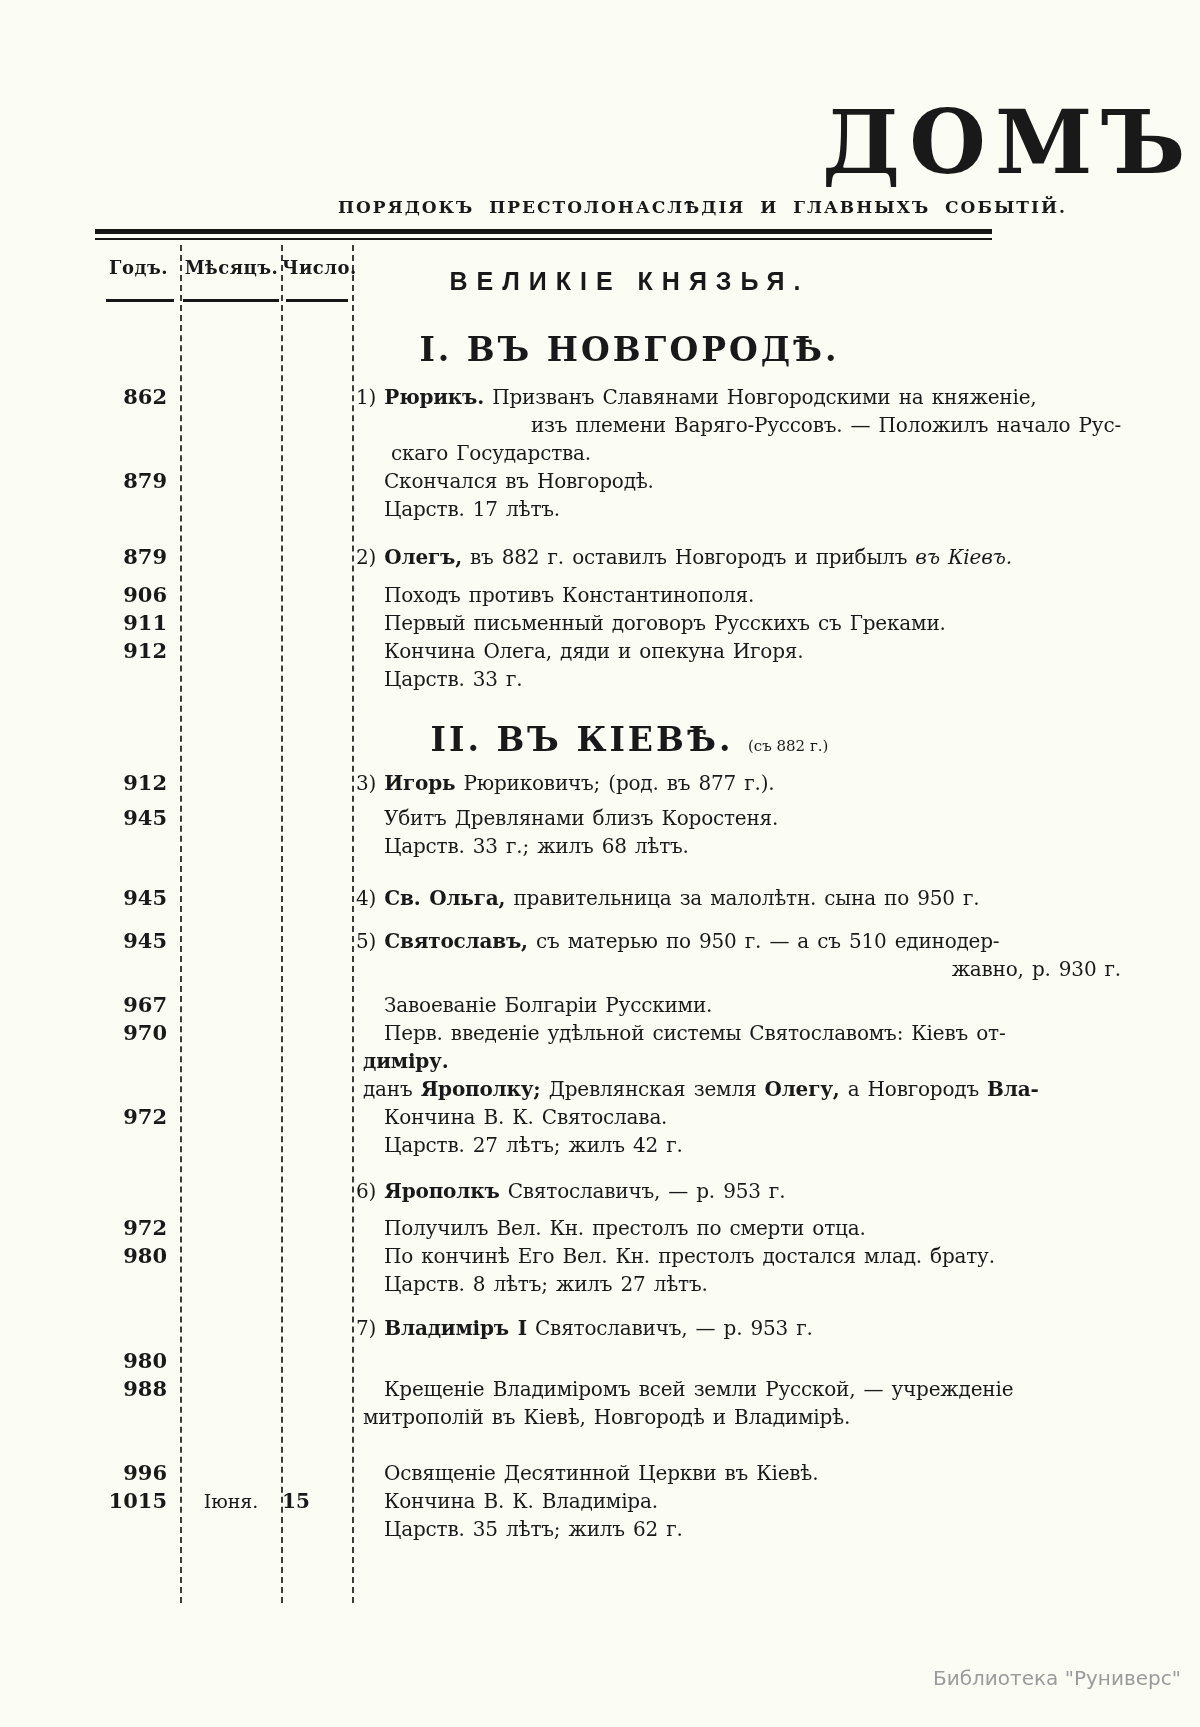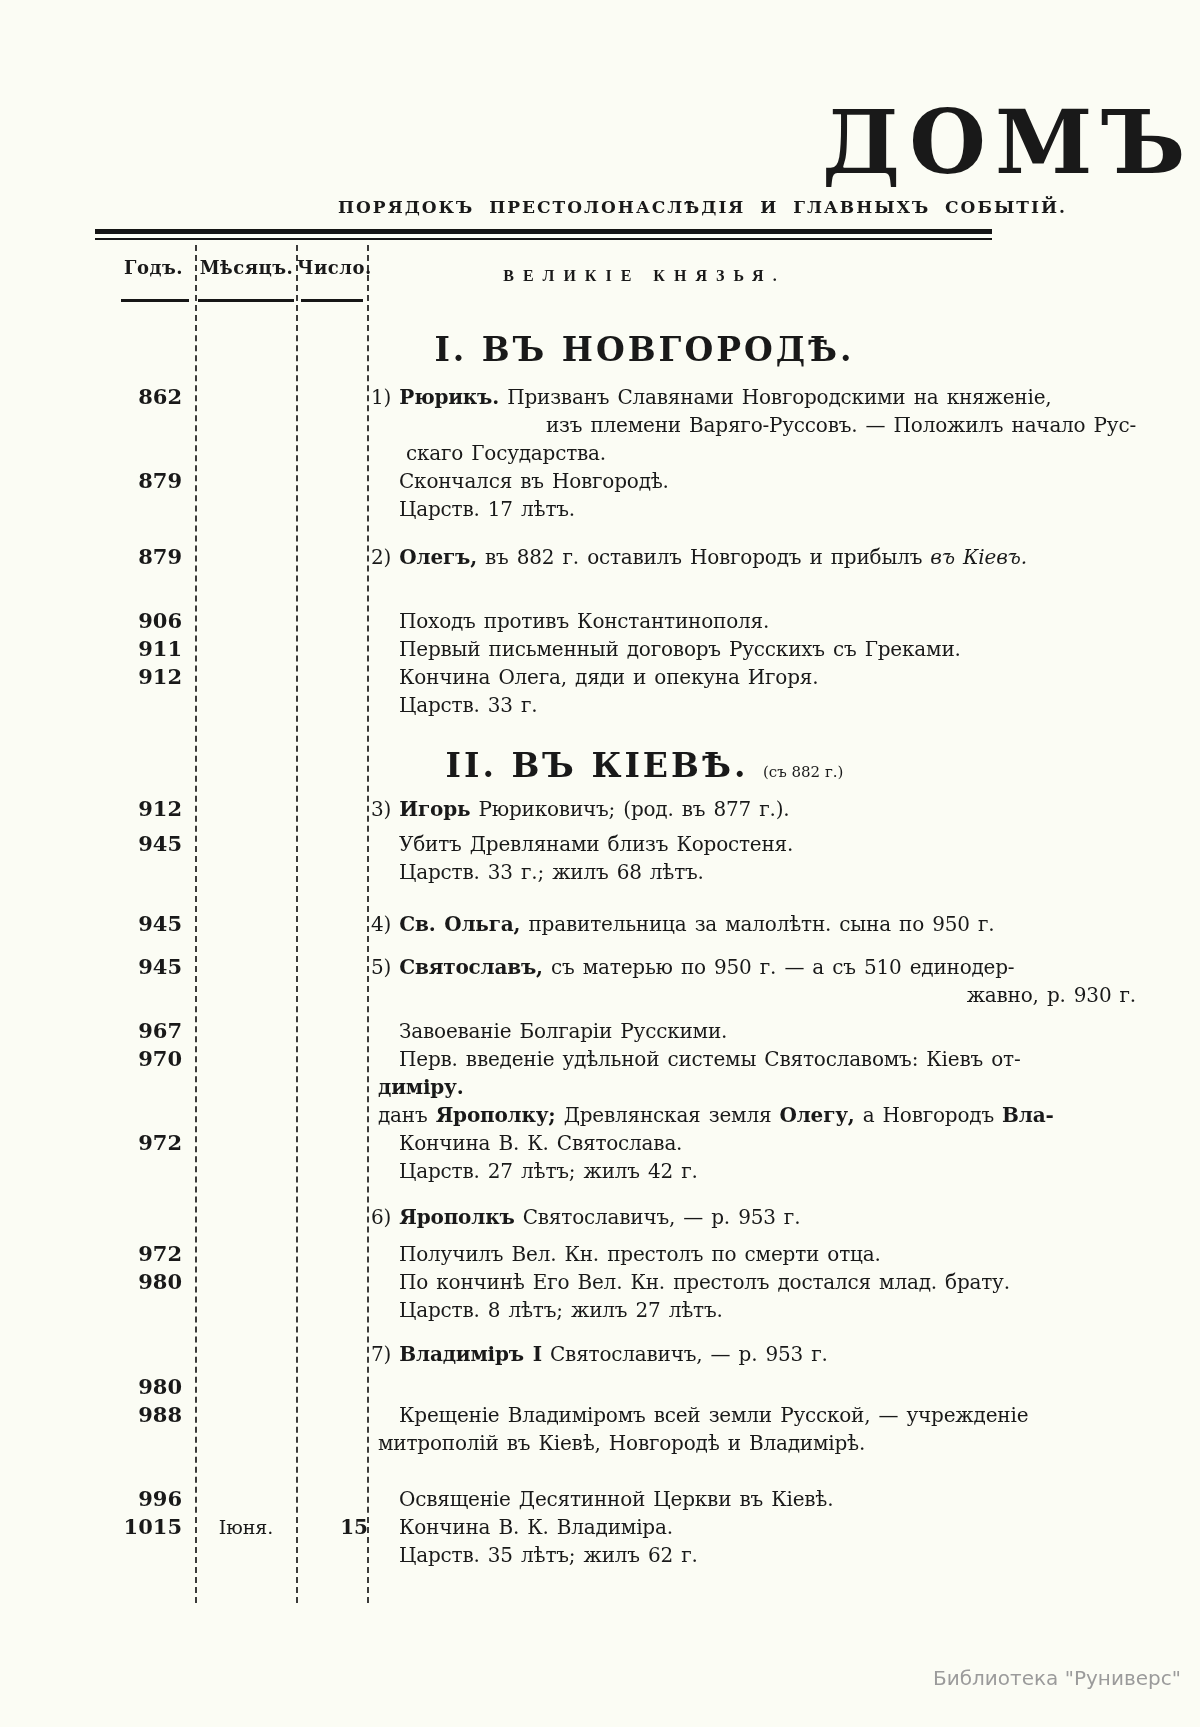--- a/index.html
+++ b/index.html
@@ -22,7 +22,7 @@
     position:absolute;left:95px;top:229px;width:897px;height:4px;
     border-top:5px solid #141414;border-bottom:2px solid #141414;
   }
-  .tbody{position:absolute;left:16px;top:245px;width:1120px;height:1400px;}
+  .tbody{position:absolute;left:1px;top:245px;width:1120px;height:1400px;}
   .vline{position:absolute;top:0;height:1358px;width:0;border-left:2px dashed rgba(25,25,25,.85);}
   .hline{position:absolute;top:54px;height:0;border-top:3px solid #161616;}
   .thead{position:relative;height:58px;}

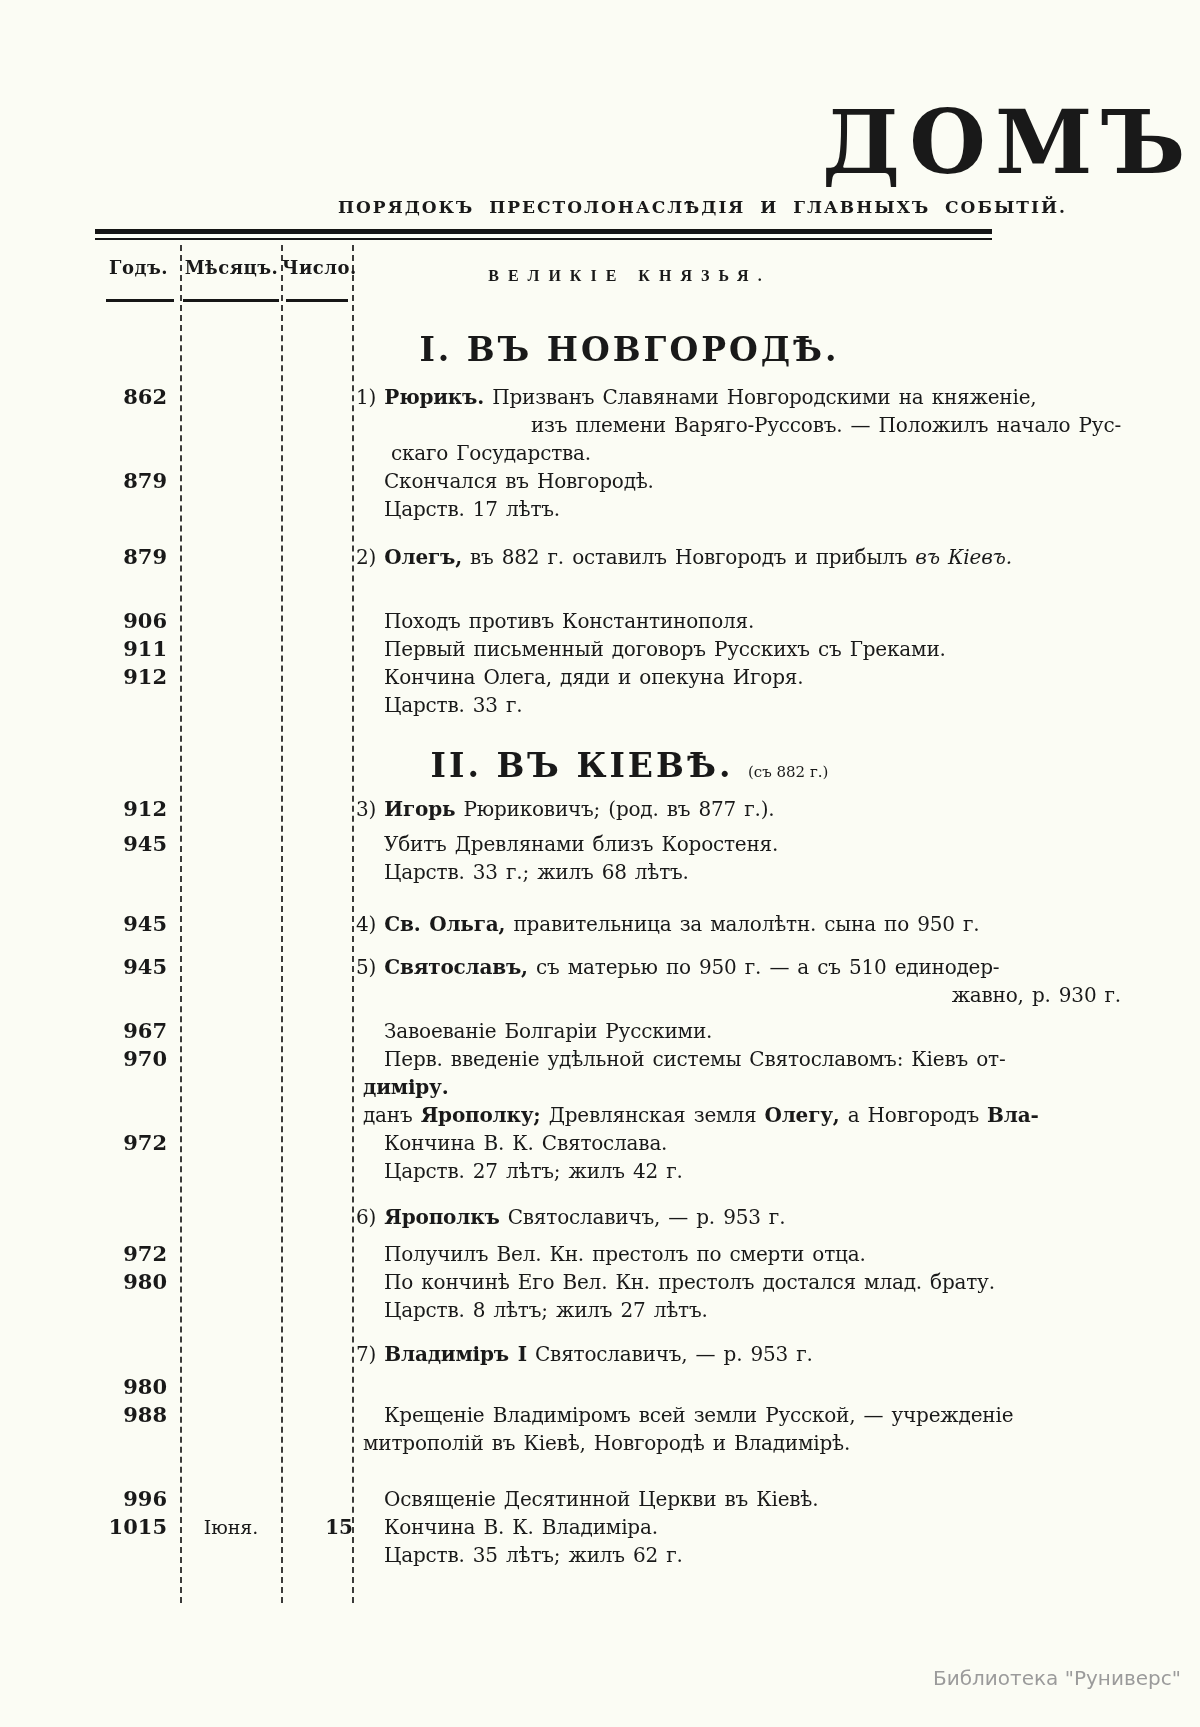--- a/index.html
+++ b/index.html
@@ -32,7 +32,7 @@
   .h-day{left:281px;width:71px;}
   .gp-title{
     position:absolute;left:352px;right:215px;top:22px;text-align:center;
-    font-family:Liberation Serif, serif;font-size:16px;font-weight:bold;letter-spacing:9px;
+    font-family:Liberation Sans, sans-serif;font-size:25px;font-weight:bold;letter-spacing:9px;
     white-space:nowrap;
   }
   .sec-h{

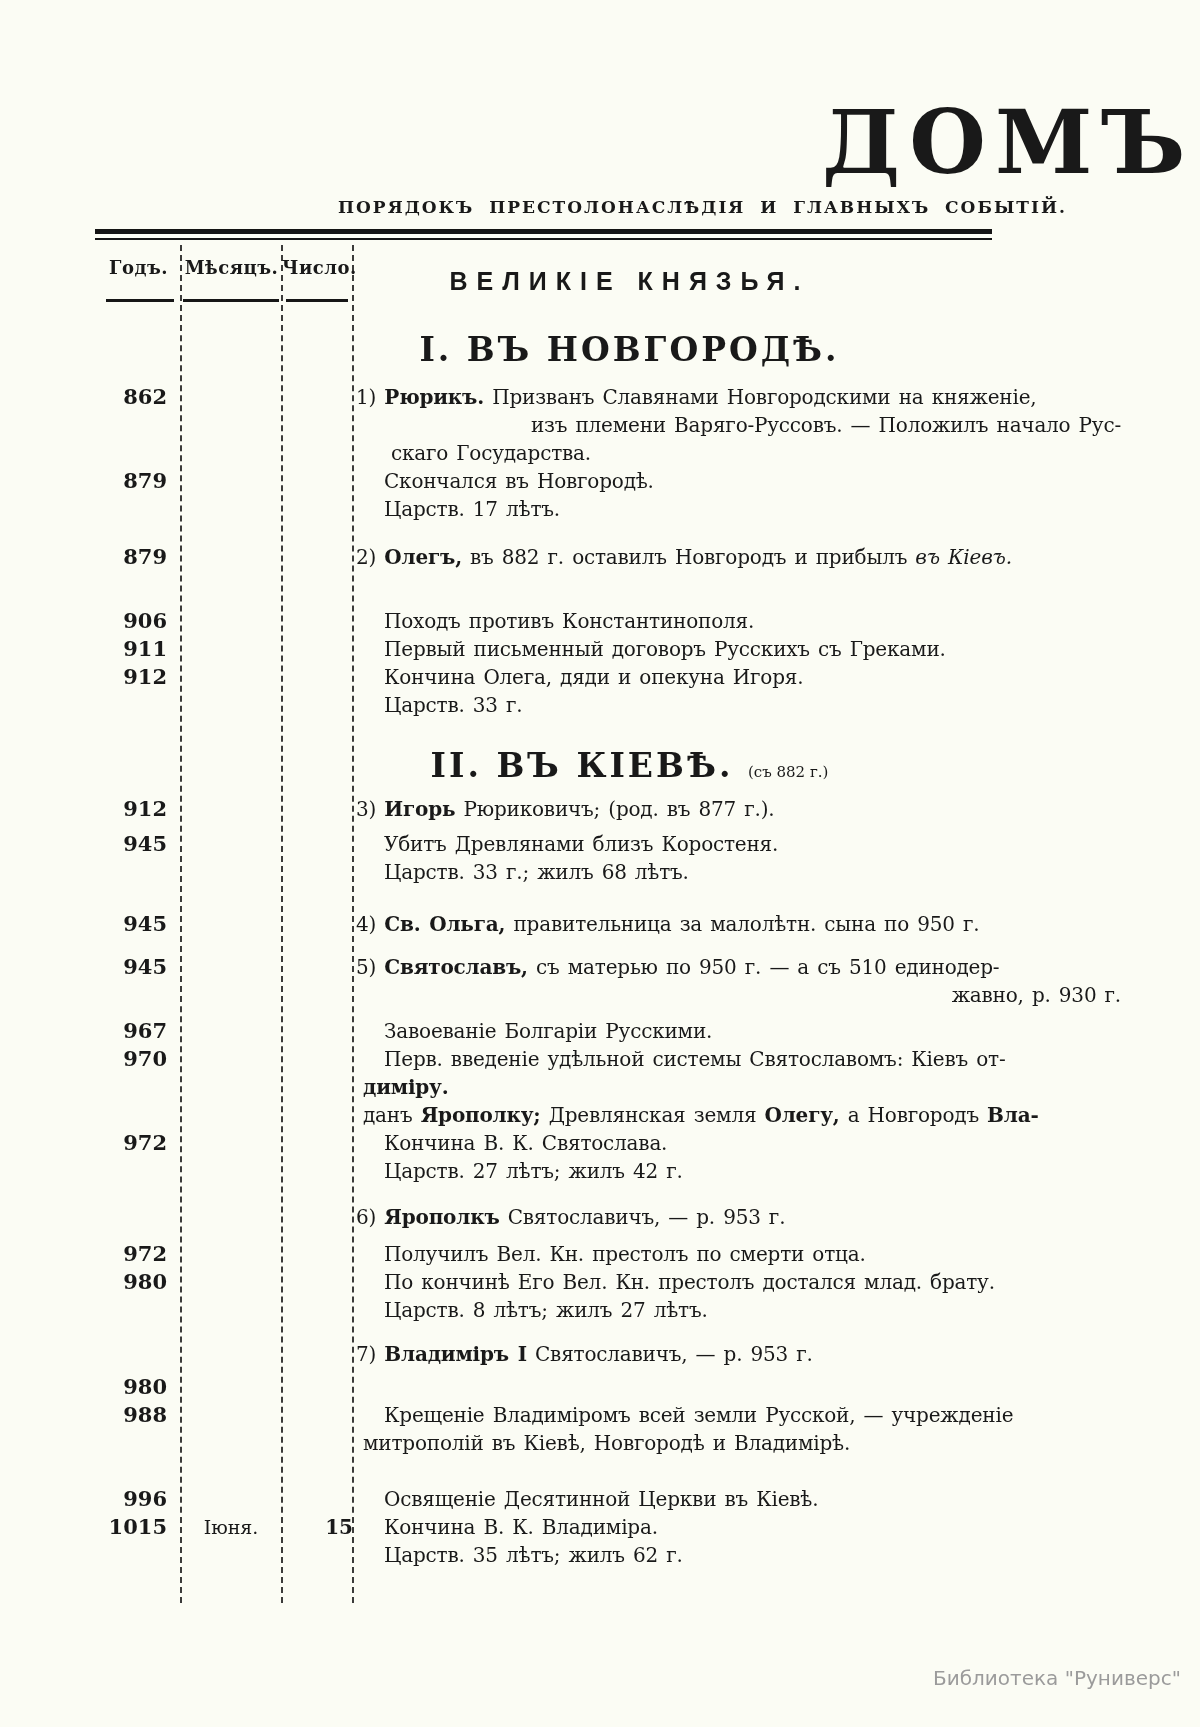--- a/index.html
+++ b/index.html
@@ -106,7 +106,7 @@
       <div class="c-year"><span>879</span></div>
       <div class="c-text t-num"><span>2) </span><span class="b">Олегъ,</span><span> въ 882 г. оставилъ Новгородъ и прибылъ </span><span class="i">въ Кіевъ.</span></div>
     </div>
-    <div class="row" style="margin-top:36px">
+    <div class="row" style="margin-top:10px">
       <div class="c-year"><span>906</span></div>
       <div class="c-text t-ev"><span>Походъ противъ Константинополя.</span></div>
     </div>

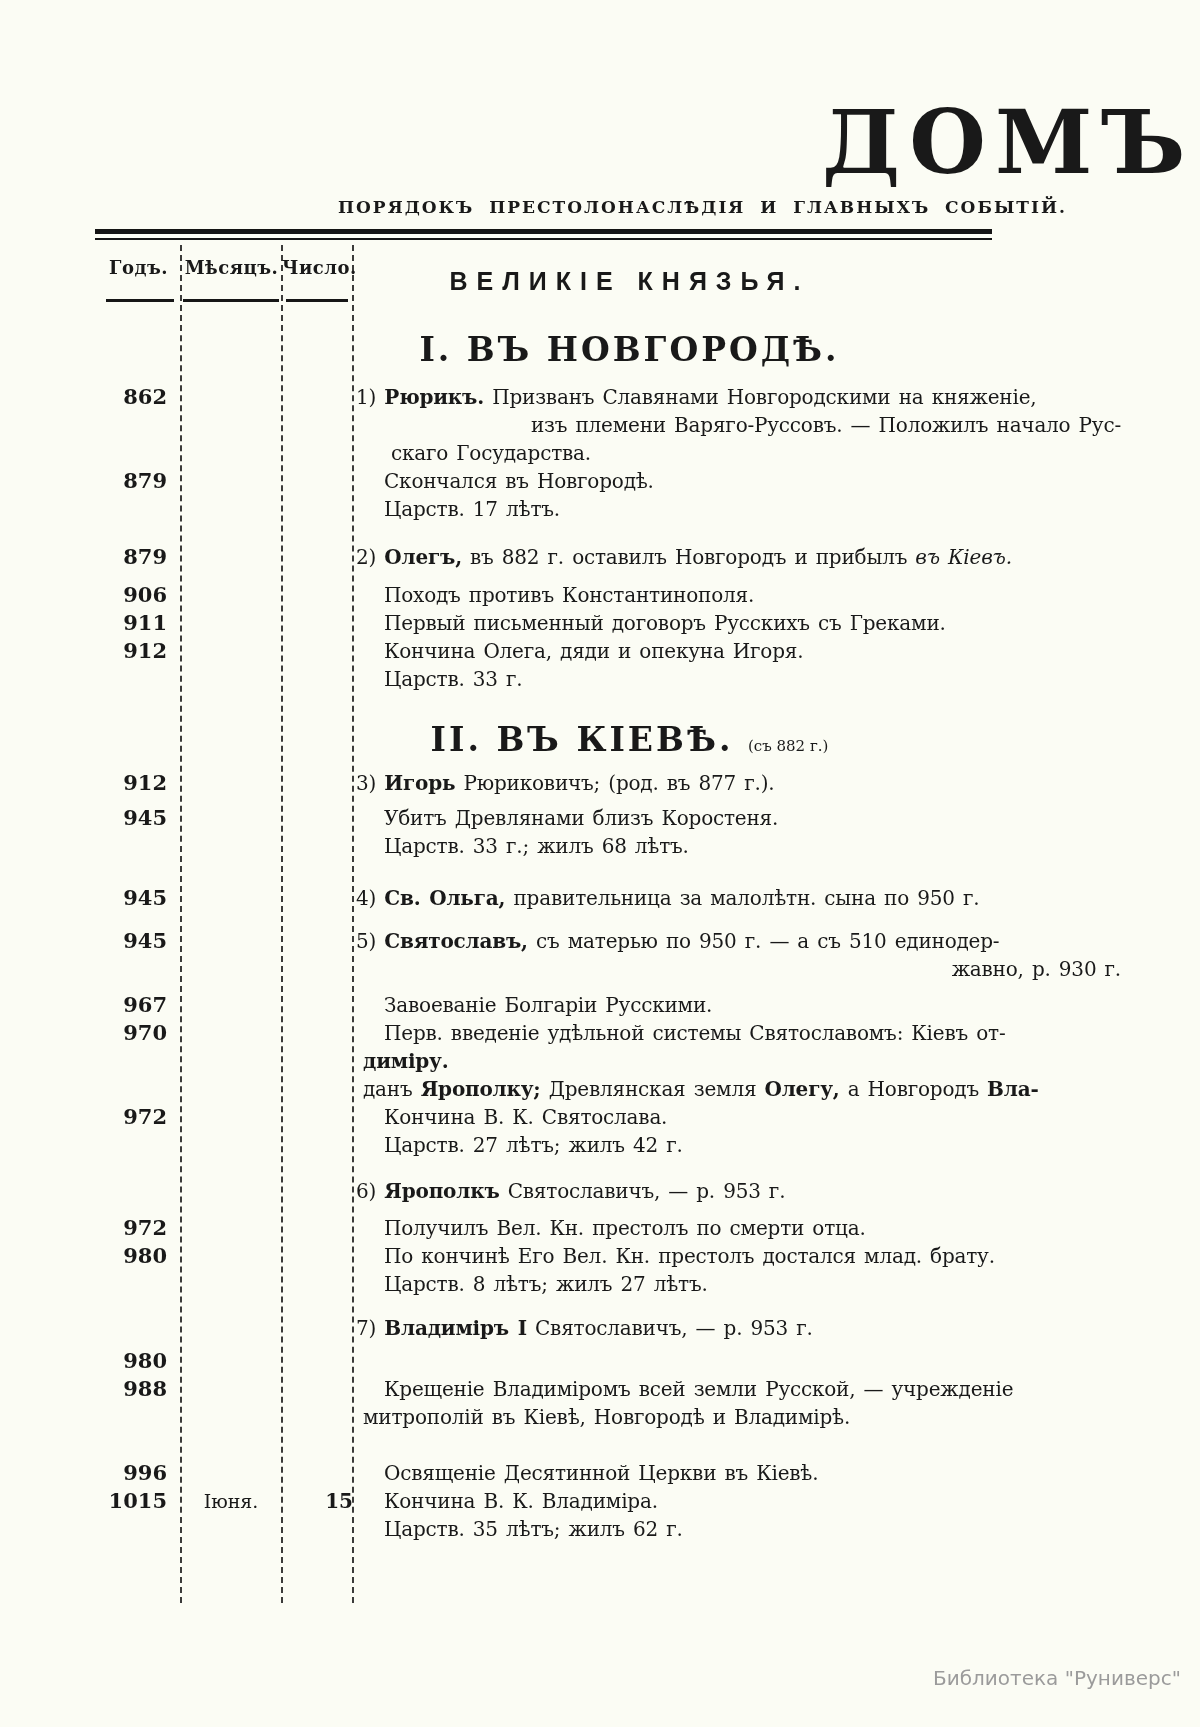--- a/index.html
+++ b/index.html
@@ -43,7 +43,7 @@
   .row{position:relative;height:28px;line-height:28px;font-size:20px;padding-left:352px;white-space:nowrap;}
   .c-year{position:absolute;left:95px;top:0;width:71px;text-align:right;font-weight:bold;font-size:21px;}
   .c-month{position:absolute;left:180px;top:0;width:100px;text-align:center;font-size:19px;}
-  .c-day{position:absolute;left:281px;top:0;width:71px;text-align:right;font-weight:bold;font-size:20px;}
+  .c-day{position:absolute;left:281px;top:0;width:71px;text-align:left;font-weight:bold;font-size:20px;}
   .c-text{letter-spacing:-0.2px;word-spacing:2px;}
   .t-num{padding-left:3px;}
   .t-ev{padding-left:31px;}

